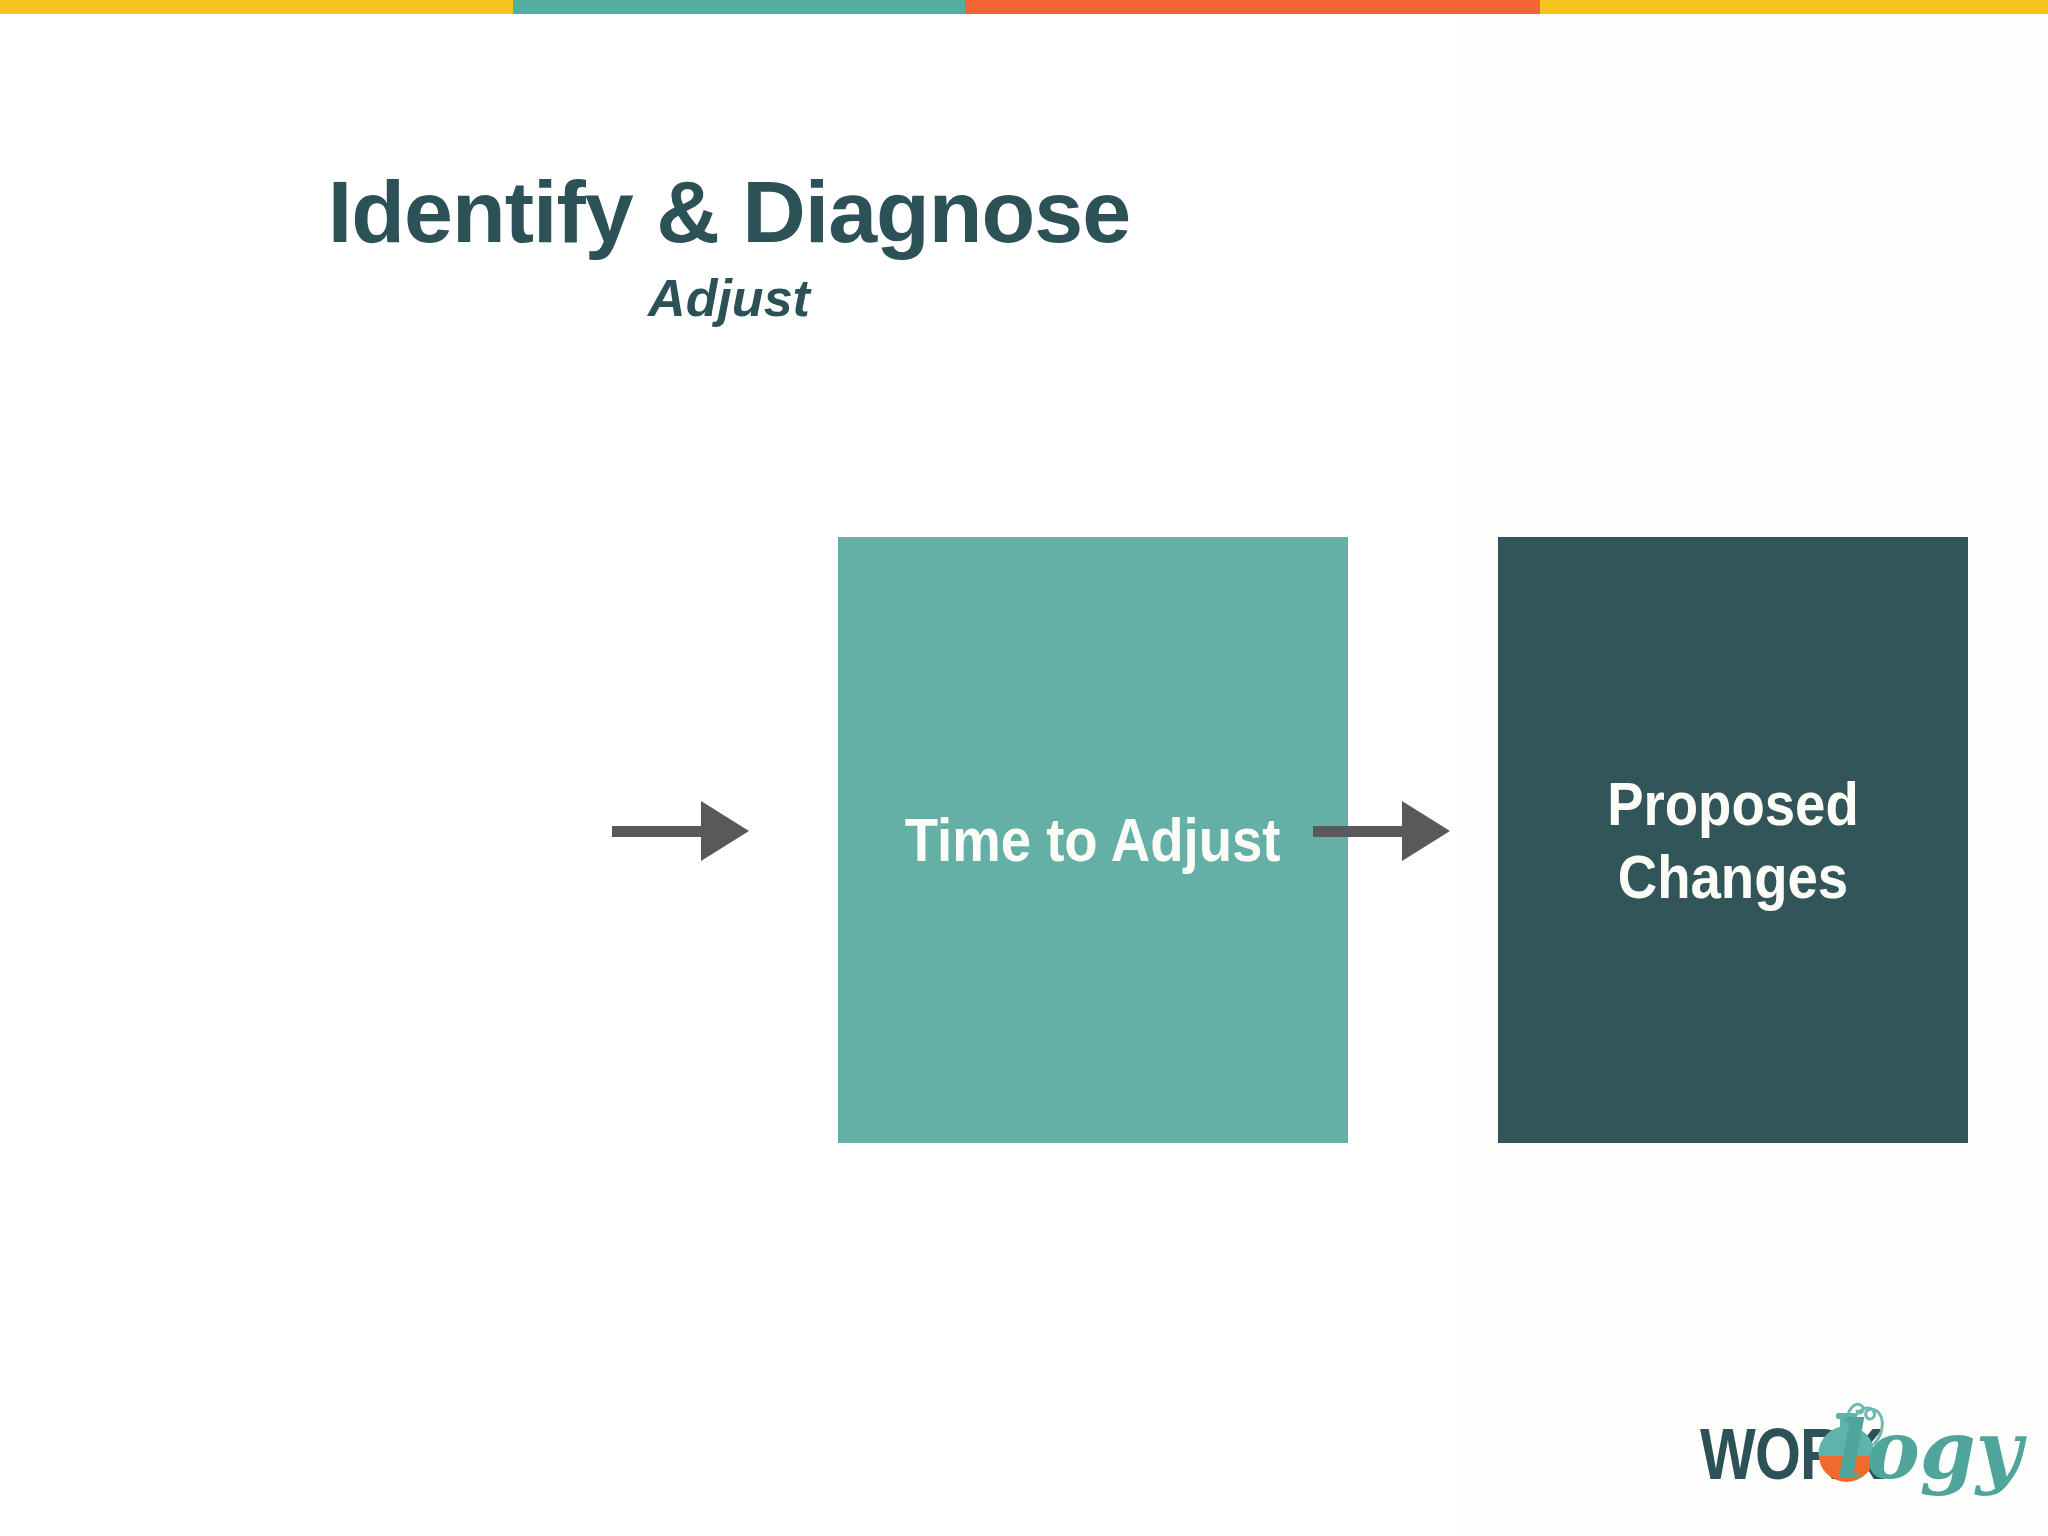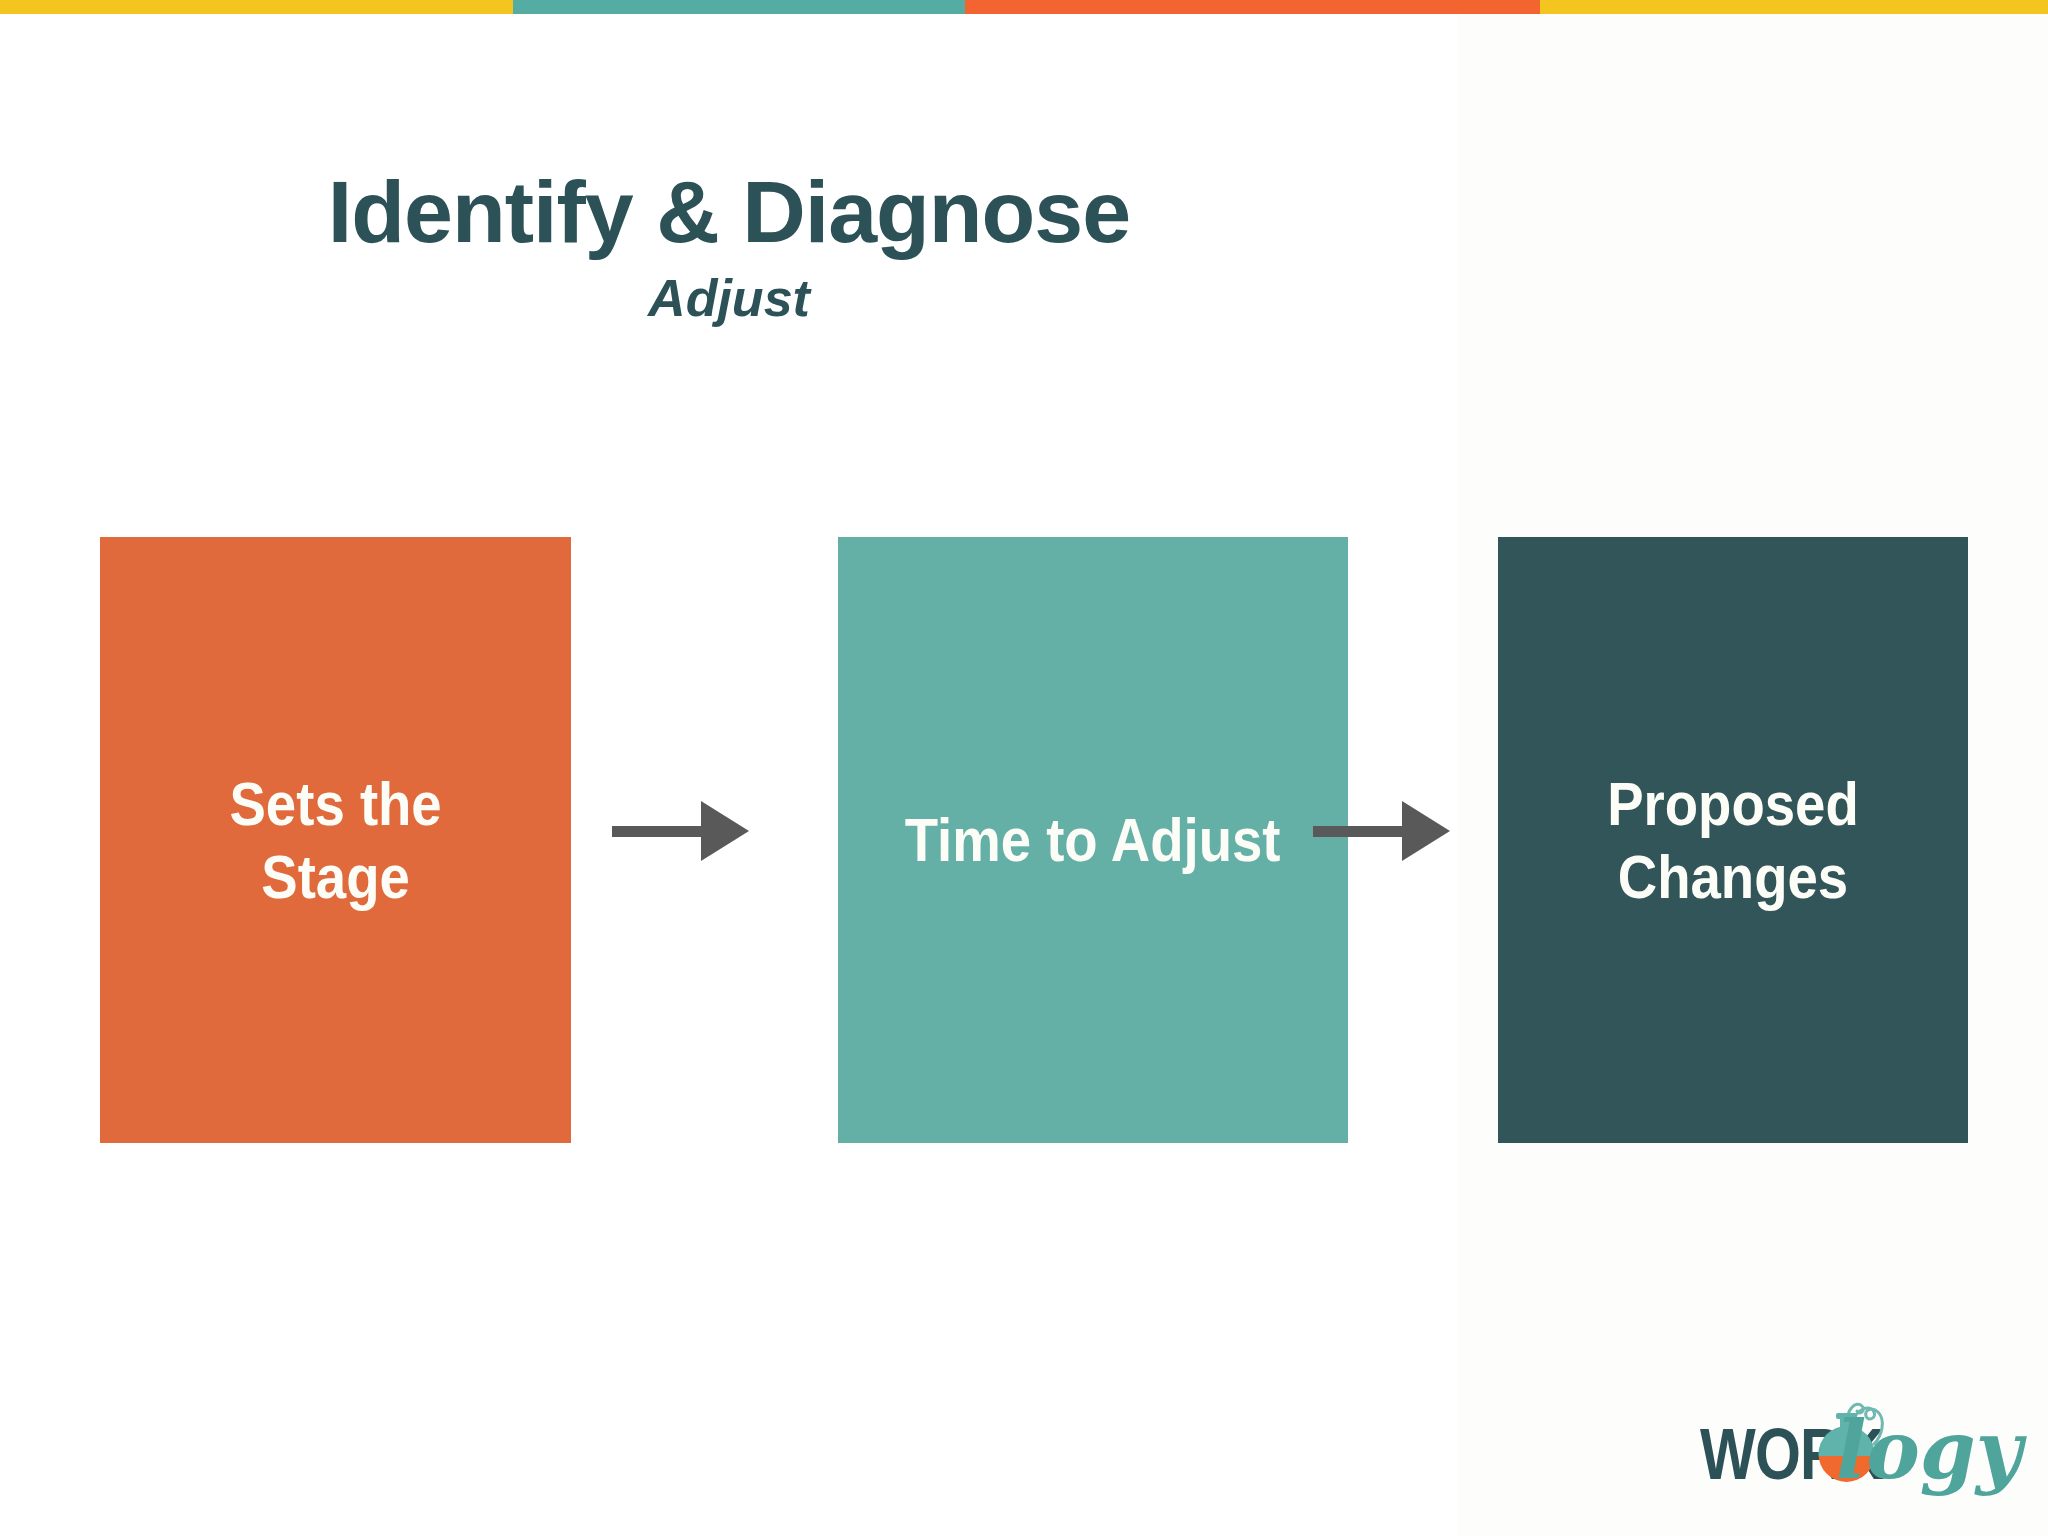--- a/index.html
+++ b/index.html
@@ -173,10 +173,6 @@
     <div class="slide-subtitle">Adjust</div>
   </div>
 
-  <div class="stage-box" id="stage-0" style="background:#e06a3c">
-    <div class="stage-label">Sets the
-Stage</div>
-  </div>
 
   <div class="stage-box" id="stage-1" style="background:#65b0a6">
     <div class="stage-label">Time to Adjust</div>

